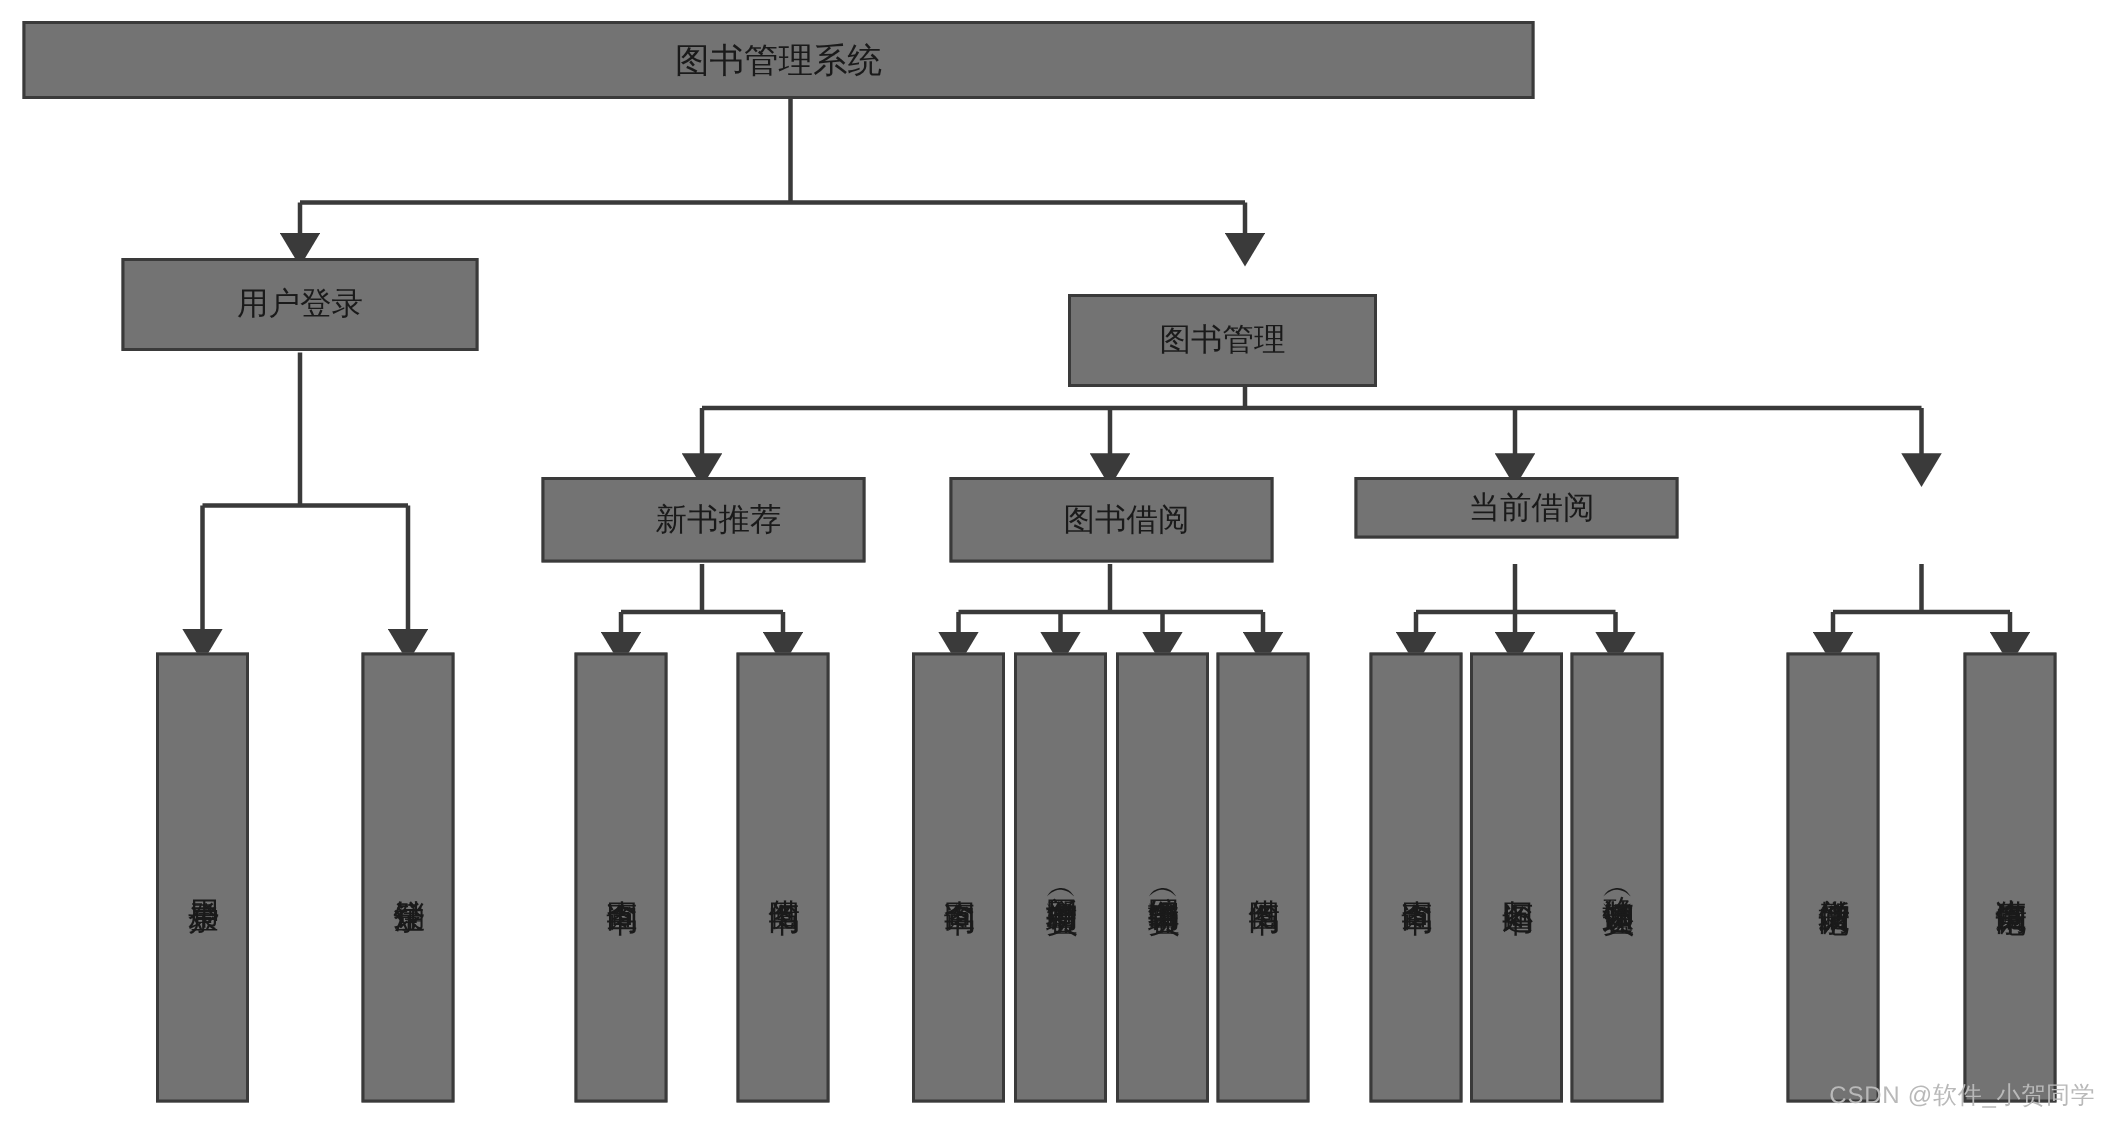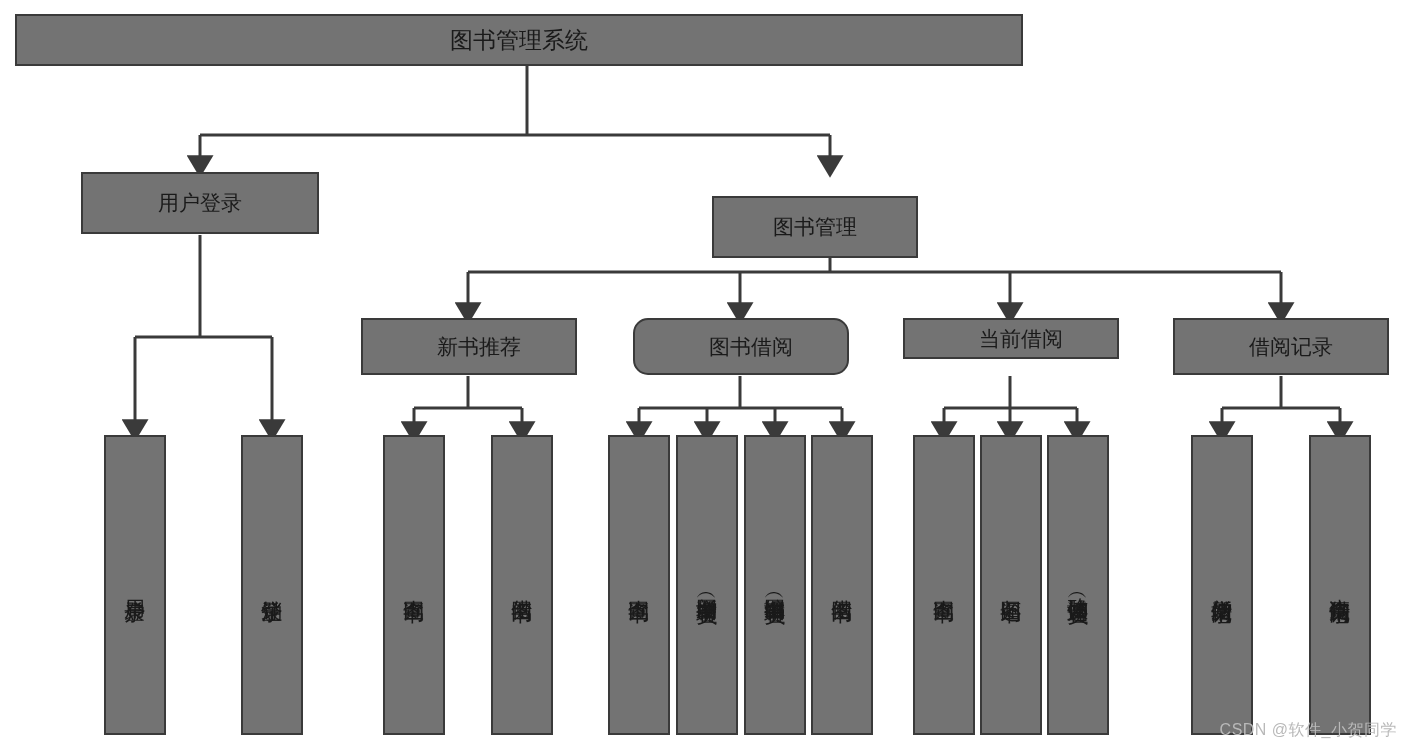--- a/index.html
+++ b/index.html
@@ -142,7 +142,7 @@
     <span>新书推荐</span>
   </div>
 
-  <div class="node lvl2" style="left:633px; top:318px; width:216px; height:57px;border-radius:15px;">
+  <div class="node lvl2" style="left:633px; top:318px; width:216px; height:57px;">
     <span>图书借阅</span>
   </div>
 

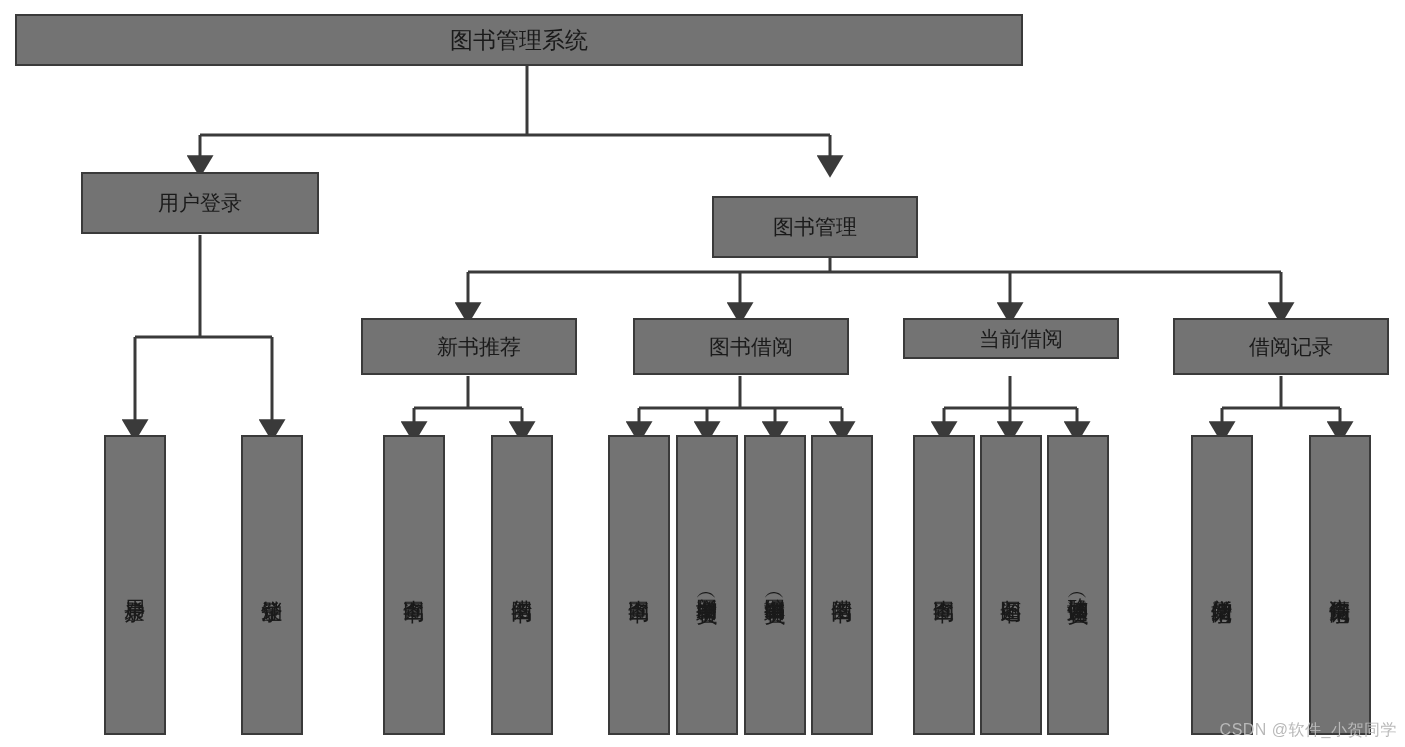--- a/index.html
+++ b/index.html
@@ -150,9 +150,6 @@
     <span>当前借阅</span>
   </div>
 
-  <div class="node lvl2" style="left:1173px; top:318px; width:216px; height:57px;">
-    <span>借阅记录</span>
-  </div>
 
   <div class="node leaf" style="left:104px; top:435px; width:62px; height:300px;">
     <span>用户登录</span>

